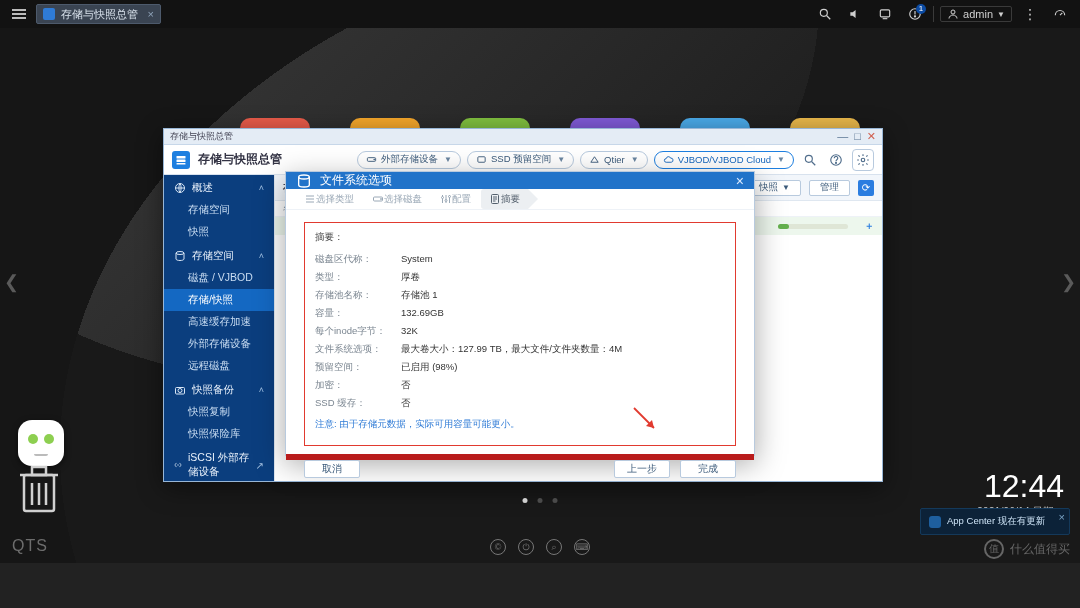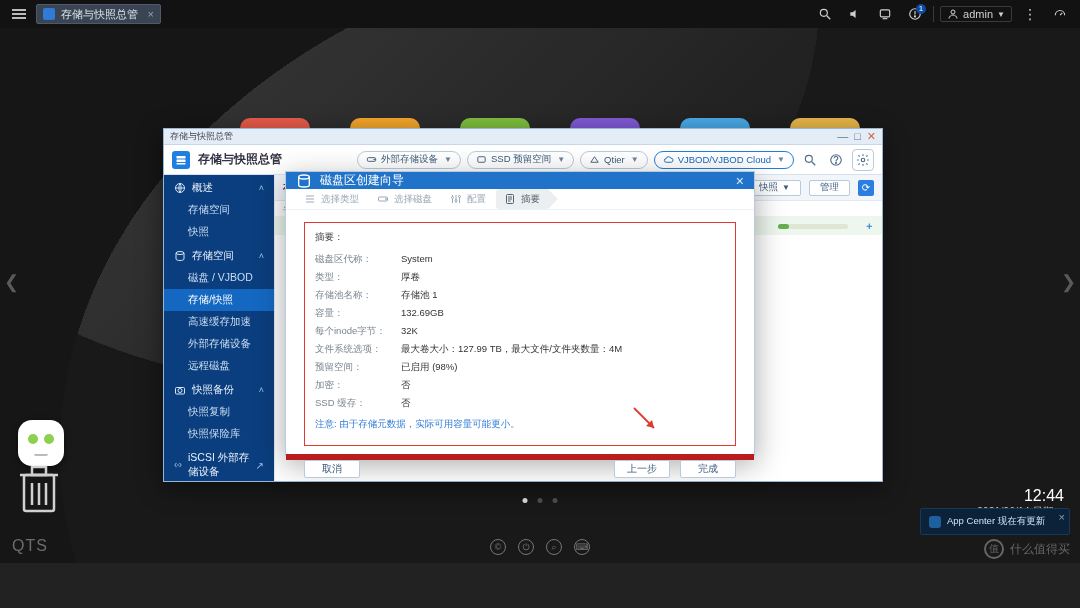--- a/index.html
+++ b/index.html
@@ -389,7 +389,7 @@
           <ellipse cx="12" cy="6" rx="8" ry="3"></ellipse>
           <path d="M4 6v12c0 1.7 3.6 3 8 3s8-1.3 8-3V6"></path>
         </svg>
-      <span>磁盘区创建向导</span>
+      <span>文件系统选项</span>
       <span class="wz-x">×</span>
     </div>
     <div class="wz-steps">

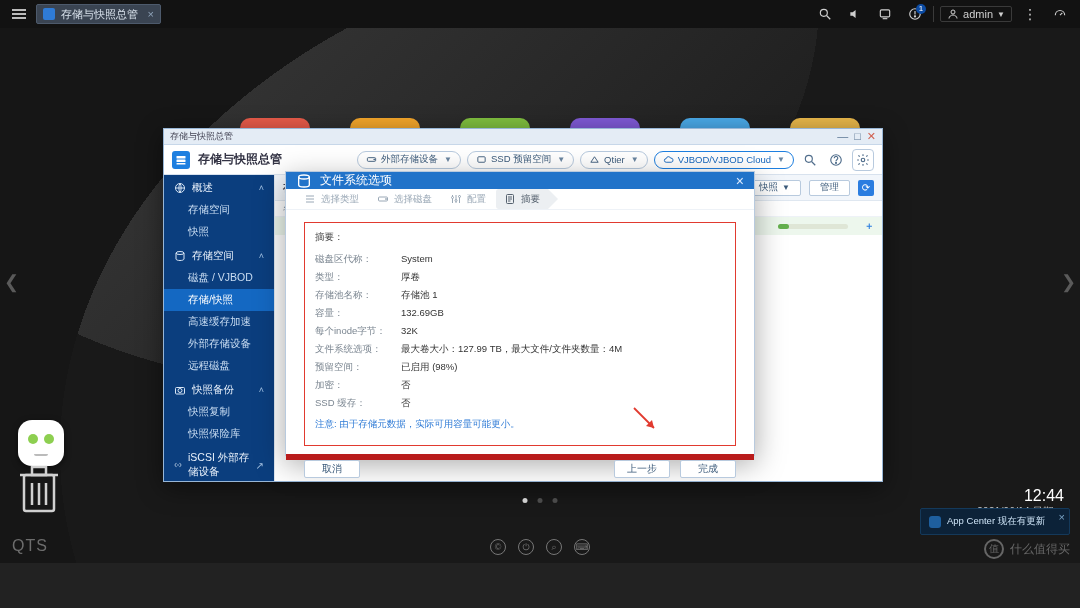--- a/index.html
+++ b/index.html
@@ -137,7 +137,7 @@
   .wz-title .wz-x { margin-left:auto; font-size:14px; cursor:pointer; color:#dbeaff; }
   .wz-title .wz-icon { width:16px; height:16px; }
   .wz-steps { height:26px; display:flex; align-items:center; padding:0 10px; gap:2px; background:#fff; border-bottom:1px solid #eef2f7; font-size:9.5px; }
-  .step { display:flex; align-items:center; gap:5px; color:#9aa8b6; padding:0 8px; height:20px; position:relative;justify-content:center;}
+  .step { display:flex; align-items:center; color:#9aa8b6; padding:0 8px; height:20px; position:relative;justify-content:center;}
   .step svg { width:12px; height:12px; }
   .step.active { background:#eceff2; color:#55616e; border-radius:3px 0 0 3px;}
   .step.active:after {

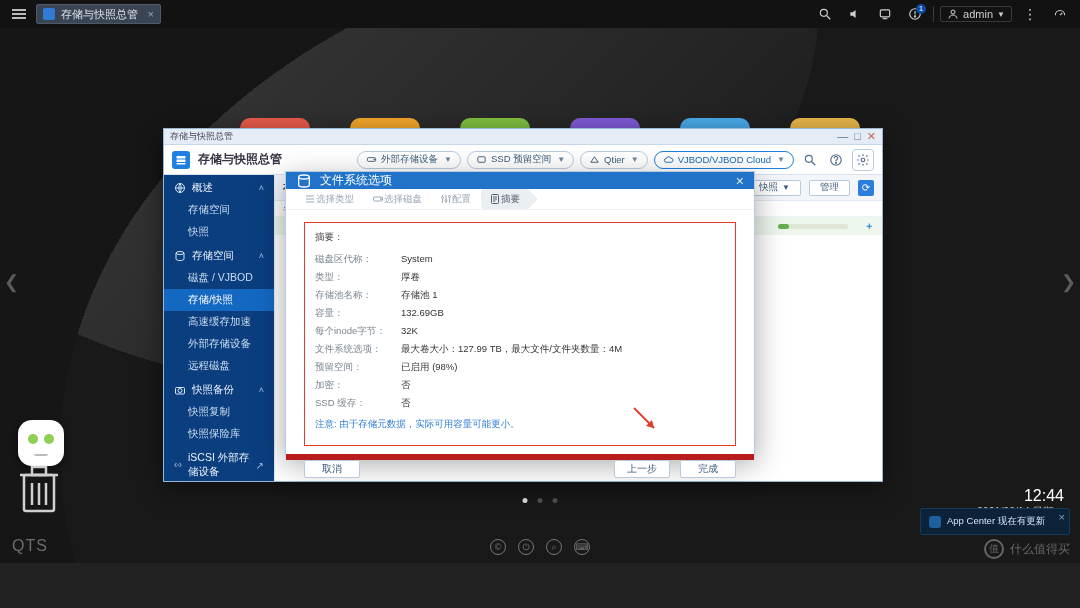--- a/index.html
+++ b/index.html
@@ -46,7 +46,7 @@
   .trash svg { width:42px; height:52px; }
 
   .clock { position:absolute; right:16px; bottom:44px; text-align:right; color:#fff; }
-  .clock .t { font-size:16px; font-weight:300; }
+  .clock .t { font-size:32px; font-weight:300; }
   .clock .d { font-size:10.5px; color:#c9c9c9; }
 
   .qts { position:absolute; left:12px; bottom:8px; color:#6d6d6d; font-size:16px; letter-spacing:1px;margin-top:20px; }

